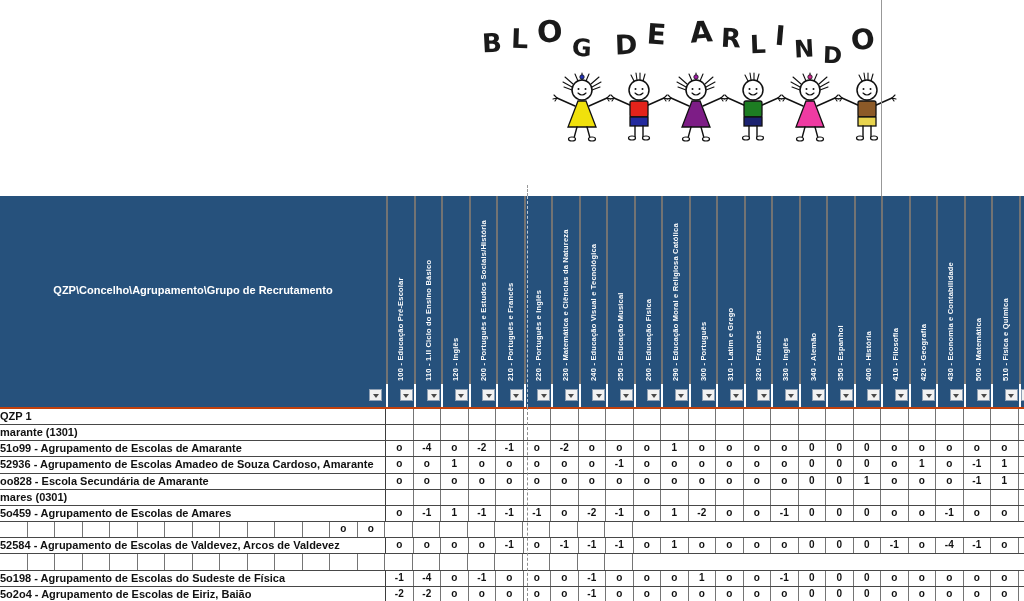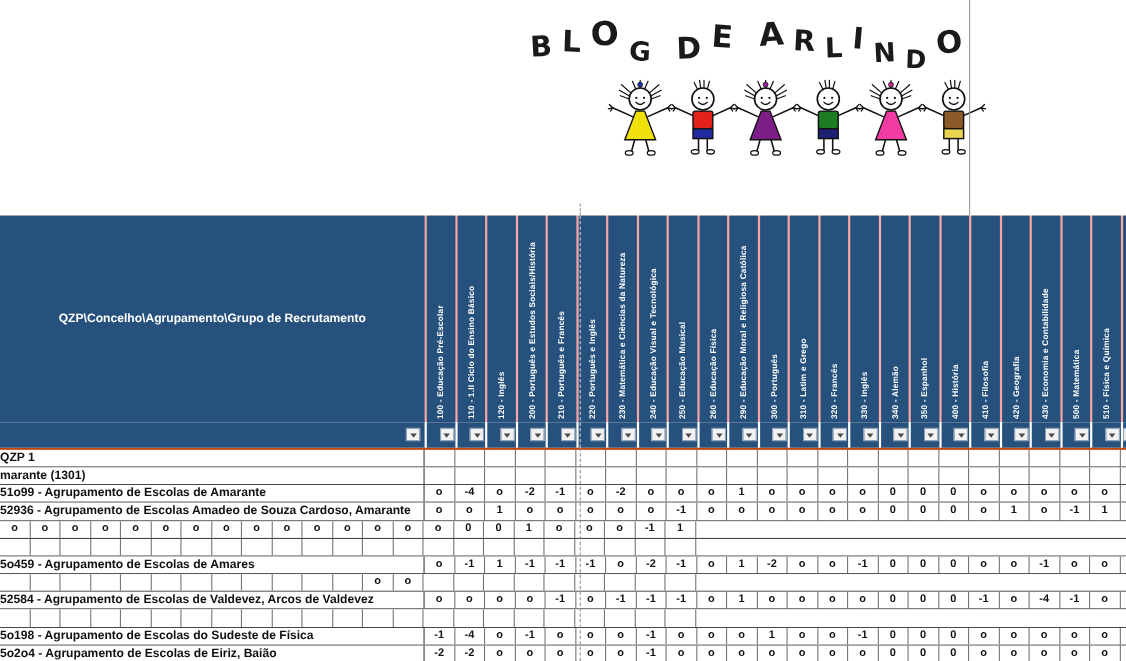--- a/index.html
+++ b/index.html
@@ -21,7 +21,7 @@
 
   
   .table { position: absolute; left: 0; top: 196px; width: 1024px; }
-  .hrow { display: flex; height: 188px; background: #fca5a5; }
+  .hrow { display: flex; height: 188px; background: #737373; }
   .corner { width: 386px; background: #26517c; margin-right: 2px;
             display: flex; align-items: center; justify-content: center; }
   .corner span { color: #fff; font-weight: bold; font-size: 11px; }

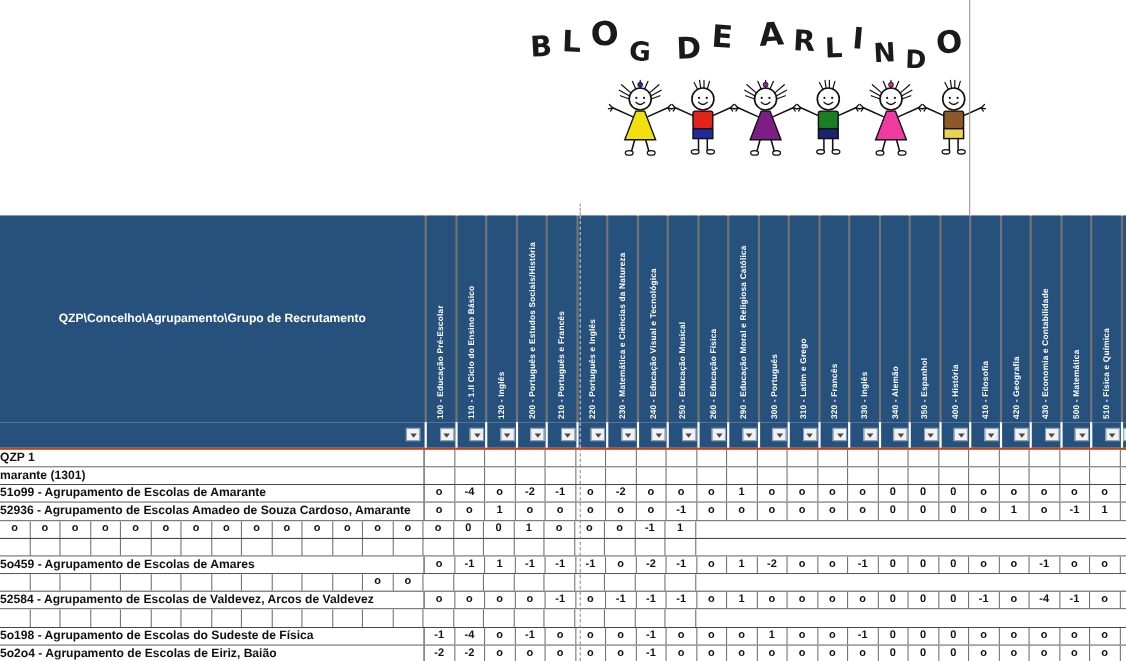--- a/index.html
+++ b/index.html
@@ -459,6 +459,7 @@
           <div class="dcell sliver"></div>
         </div>
         <div class="drow">
+          <div class="dlabel">oo828 - Escola Secundária de Amarante</div>
           <div class="dcell">o</div>
           <div class="dcell">o</div>
           <div class="dcell">o</div>

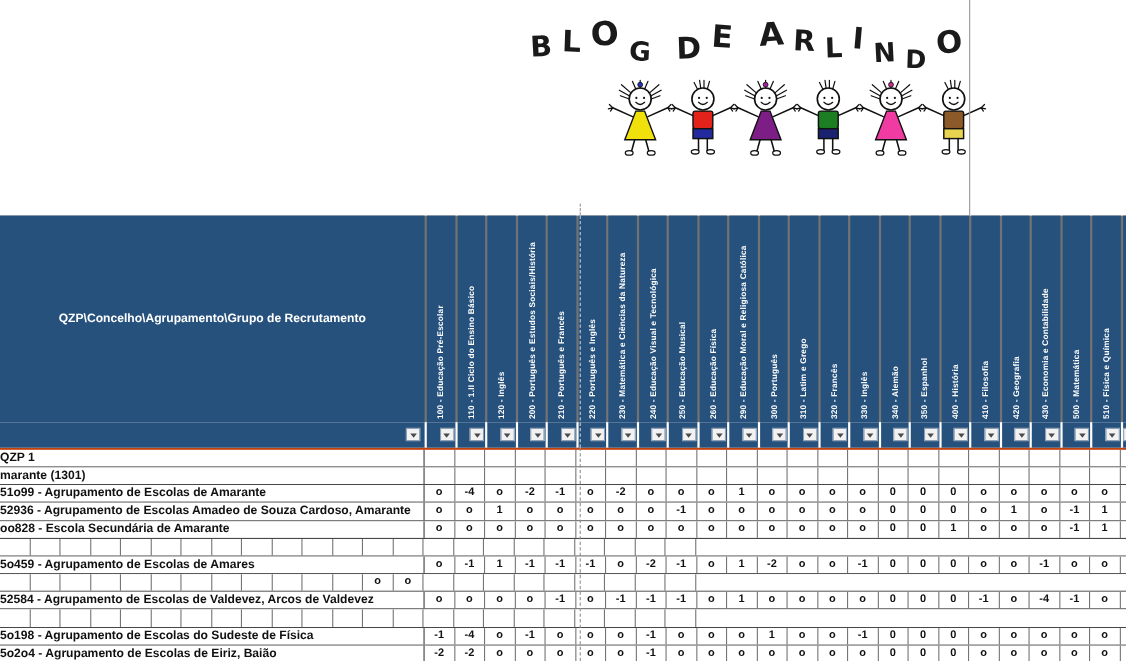--- a/index.html
+++ b/index.html
@@ -486,6 +486,7 @@
           <div class="dcell sliver"></div>
         </div>
         <div class="drow">
+          <div class="dlabel">mares (0301)</div>
           <div class="dcell"></div>
           <div class="dcell"></div>
           <div class="dcell"></div>

